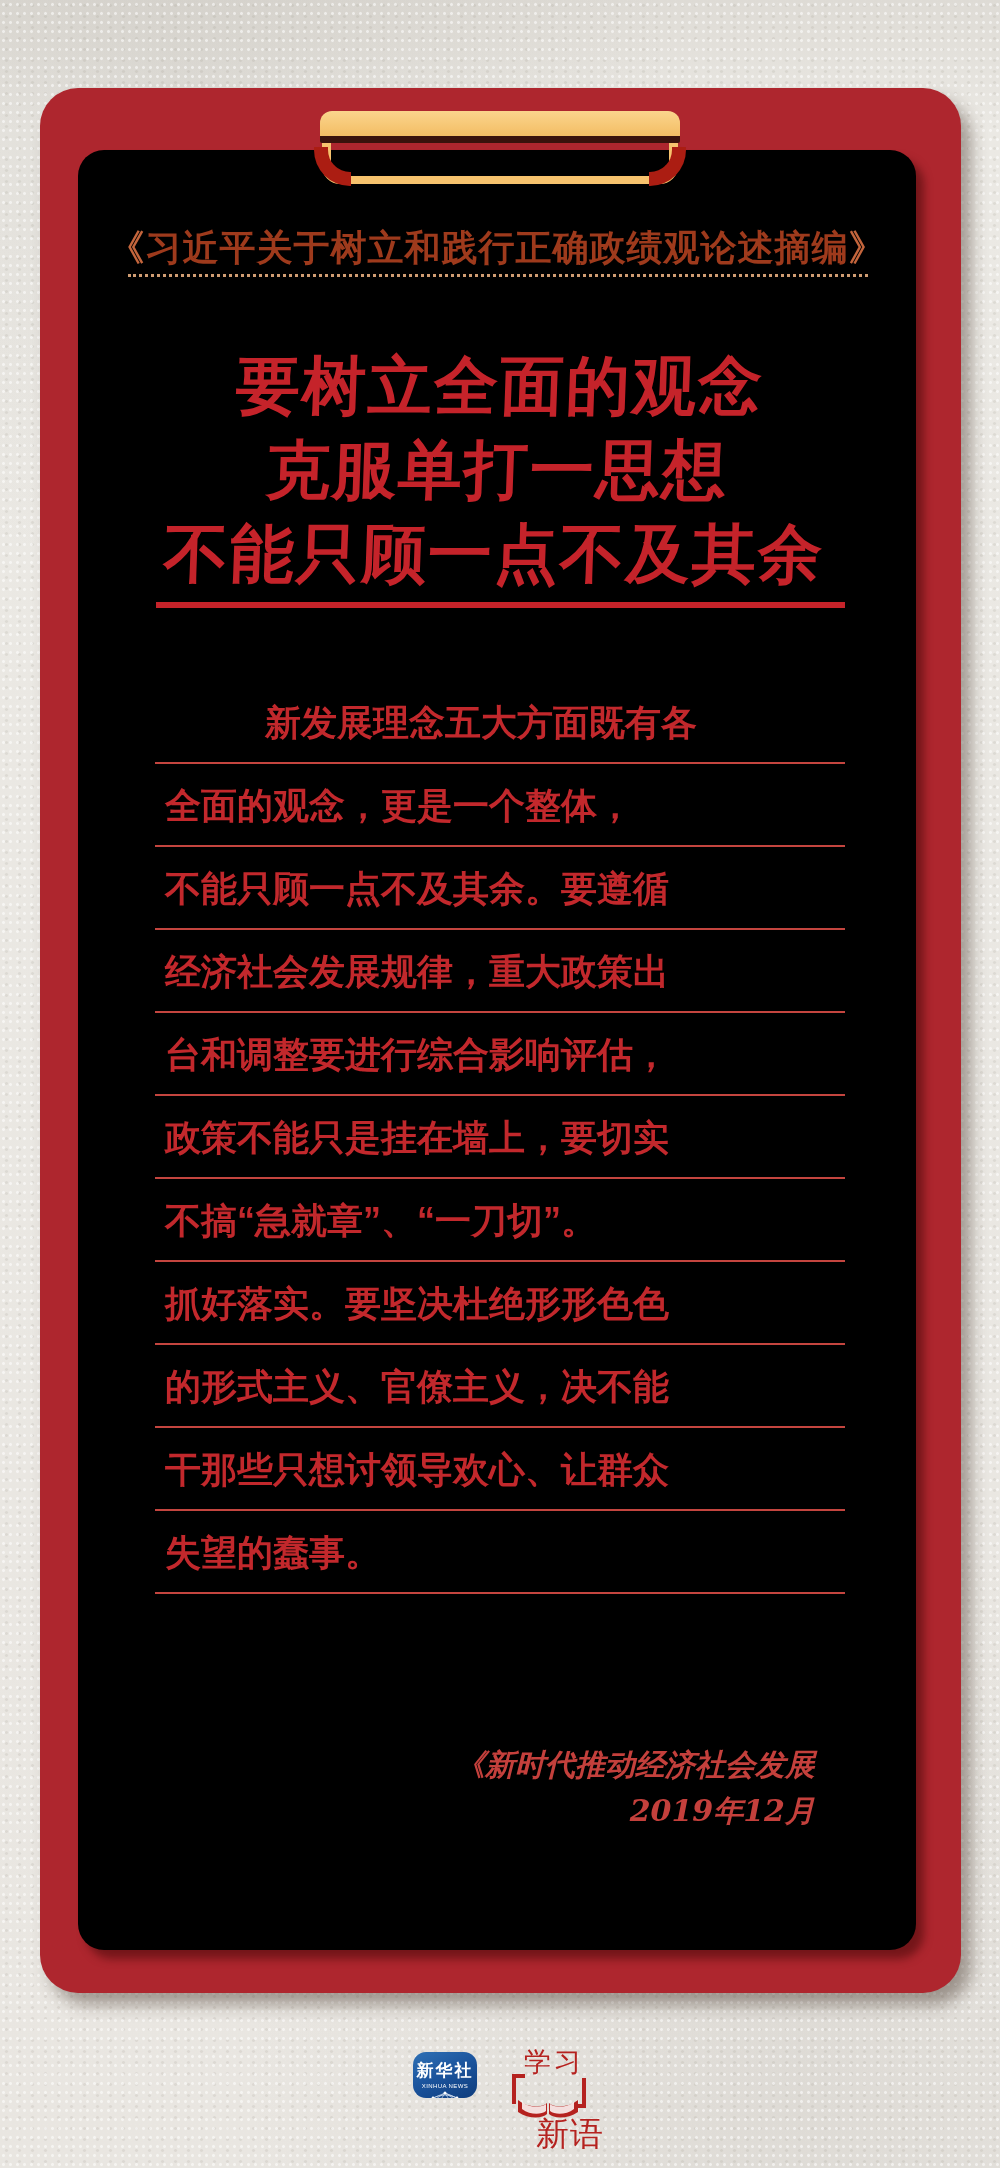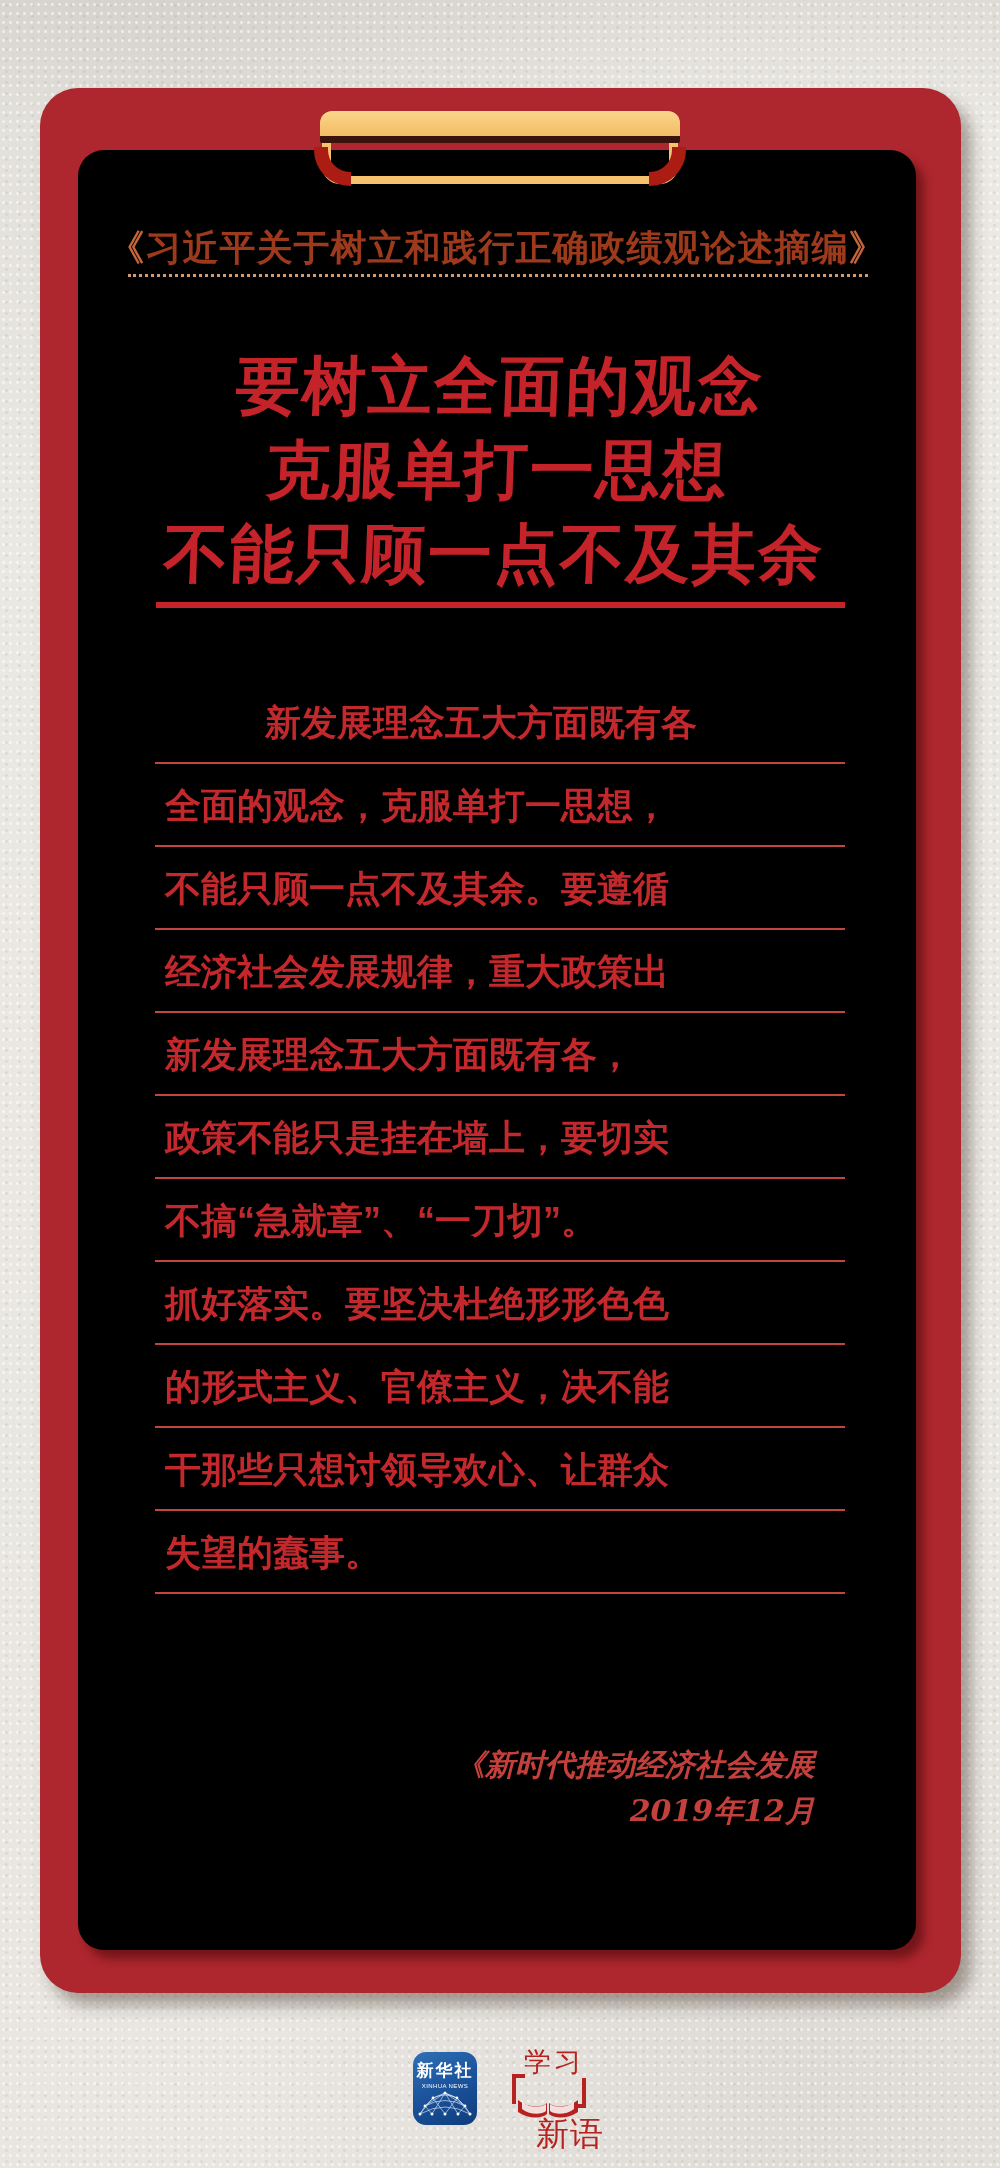--- a/index.html
+++ b/index.html
@@ -144,7 +144,7 @@
 
   <div class="body-text">
     <div class="body-line indent">新发展理念五大方面既有各</div>
-    <div class="body-line">全面的观念，克服单打一思想，</div>
+    <div class="body-line">全面的观念，更是一个整体，</div>
     <div class="body-line">不能只顾一点不及其余。要遵循</div>
     <div class="body-line">经济社会发展规律，重大政策出</div>
     <div class="body-line">新发展理念五大方面既有各，</div>

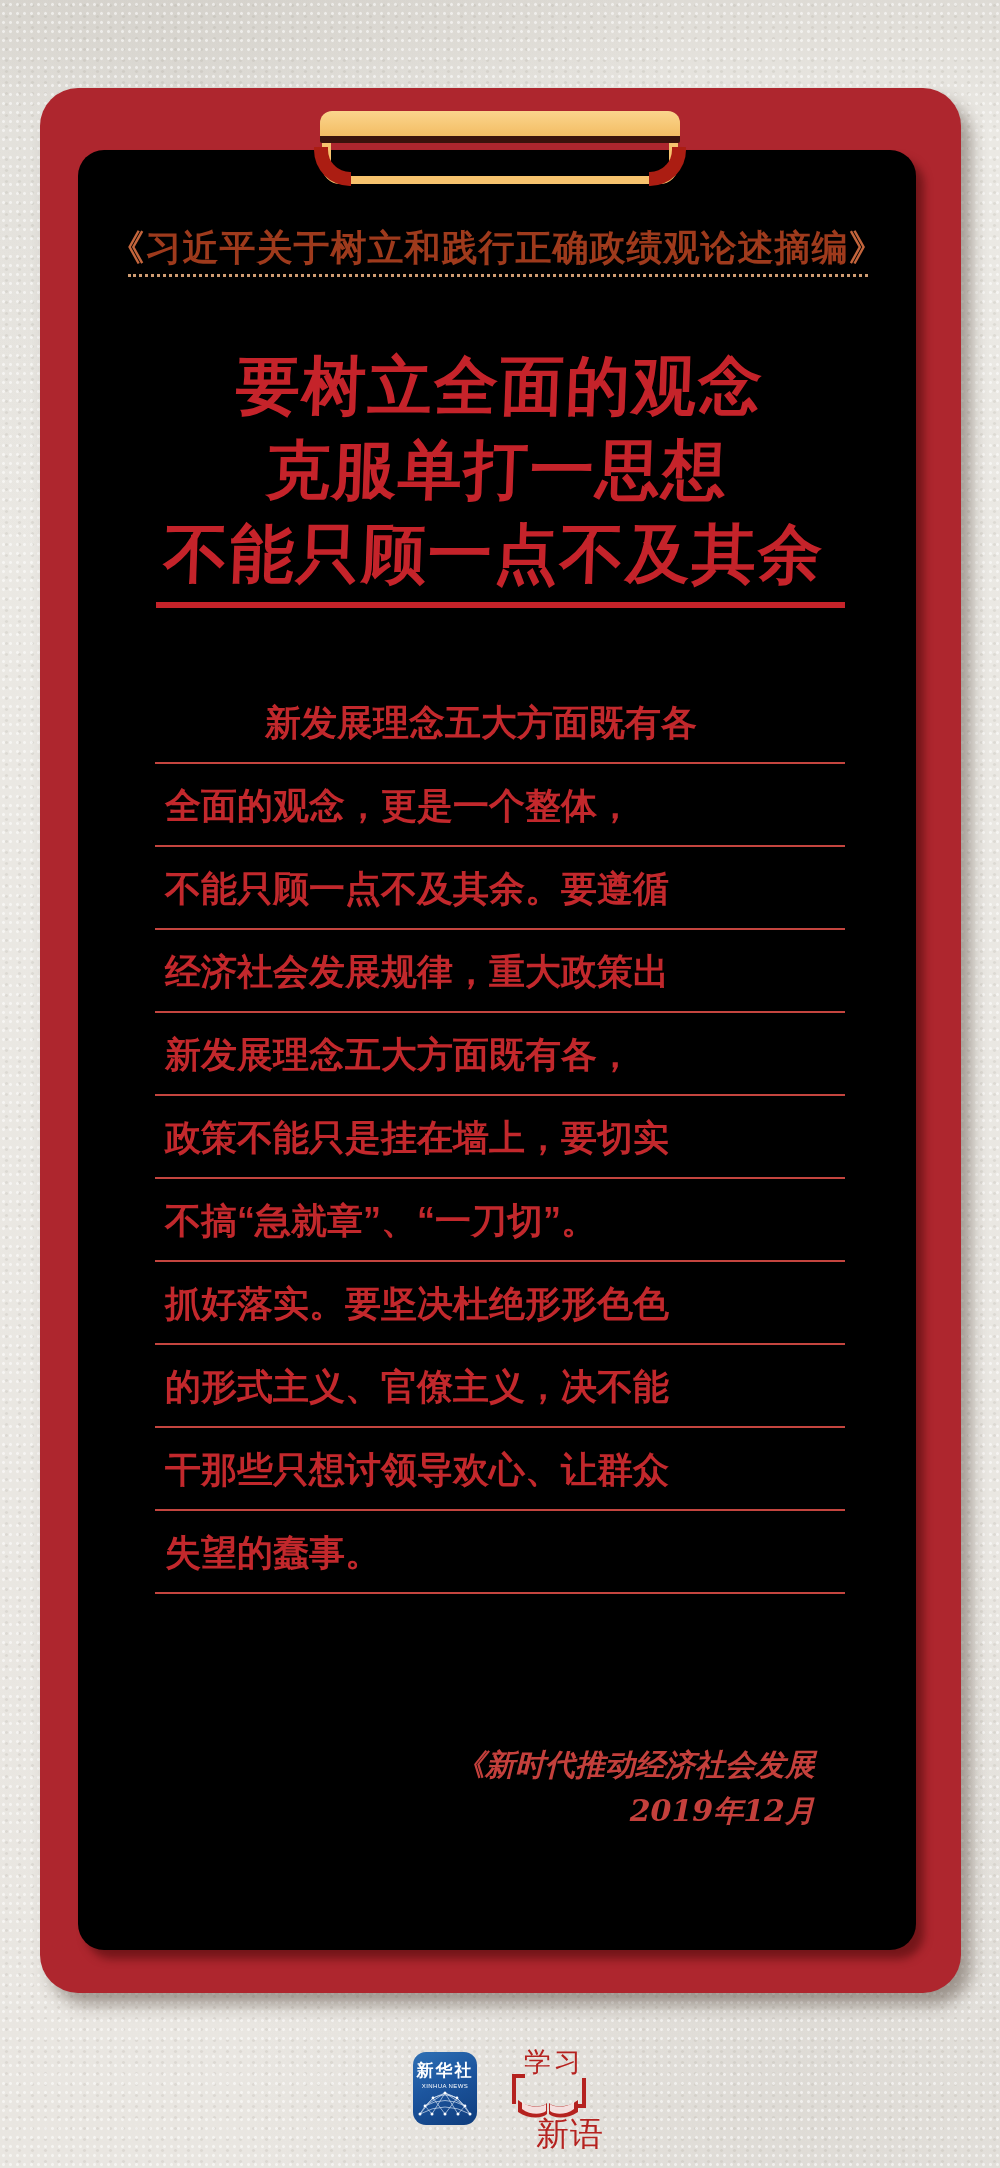--- a/index.html
+++ b/index.html
@@ -147,7 +147,7 @@
     <div class="body-line">全面的观念，更是一个整体，</div>
     <div class="body-line">不能只顾一点不及其余。要遵循</div>
     <div class="body-line">经济社会发展规律，重大政策出</div>
-    <div class="body-line">新发展理念五大方面既有各，</div>
+    <div class="body-line">台和调整要进行综合影响评估，</div>
     <div class="body-line">政策不能只是挂在墙上，要切实</div>
     <div class="body-line">不搞“急就章”、“一刀切”。</div>
     <div class="body-line">抓好落实。要坚决杜绝形形色色</div>

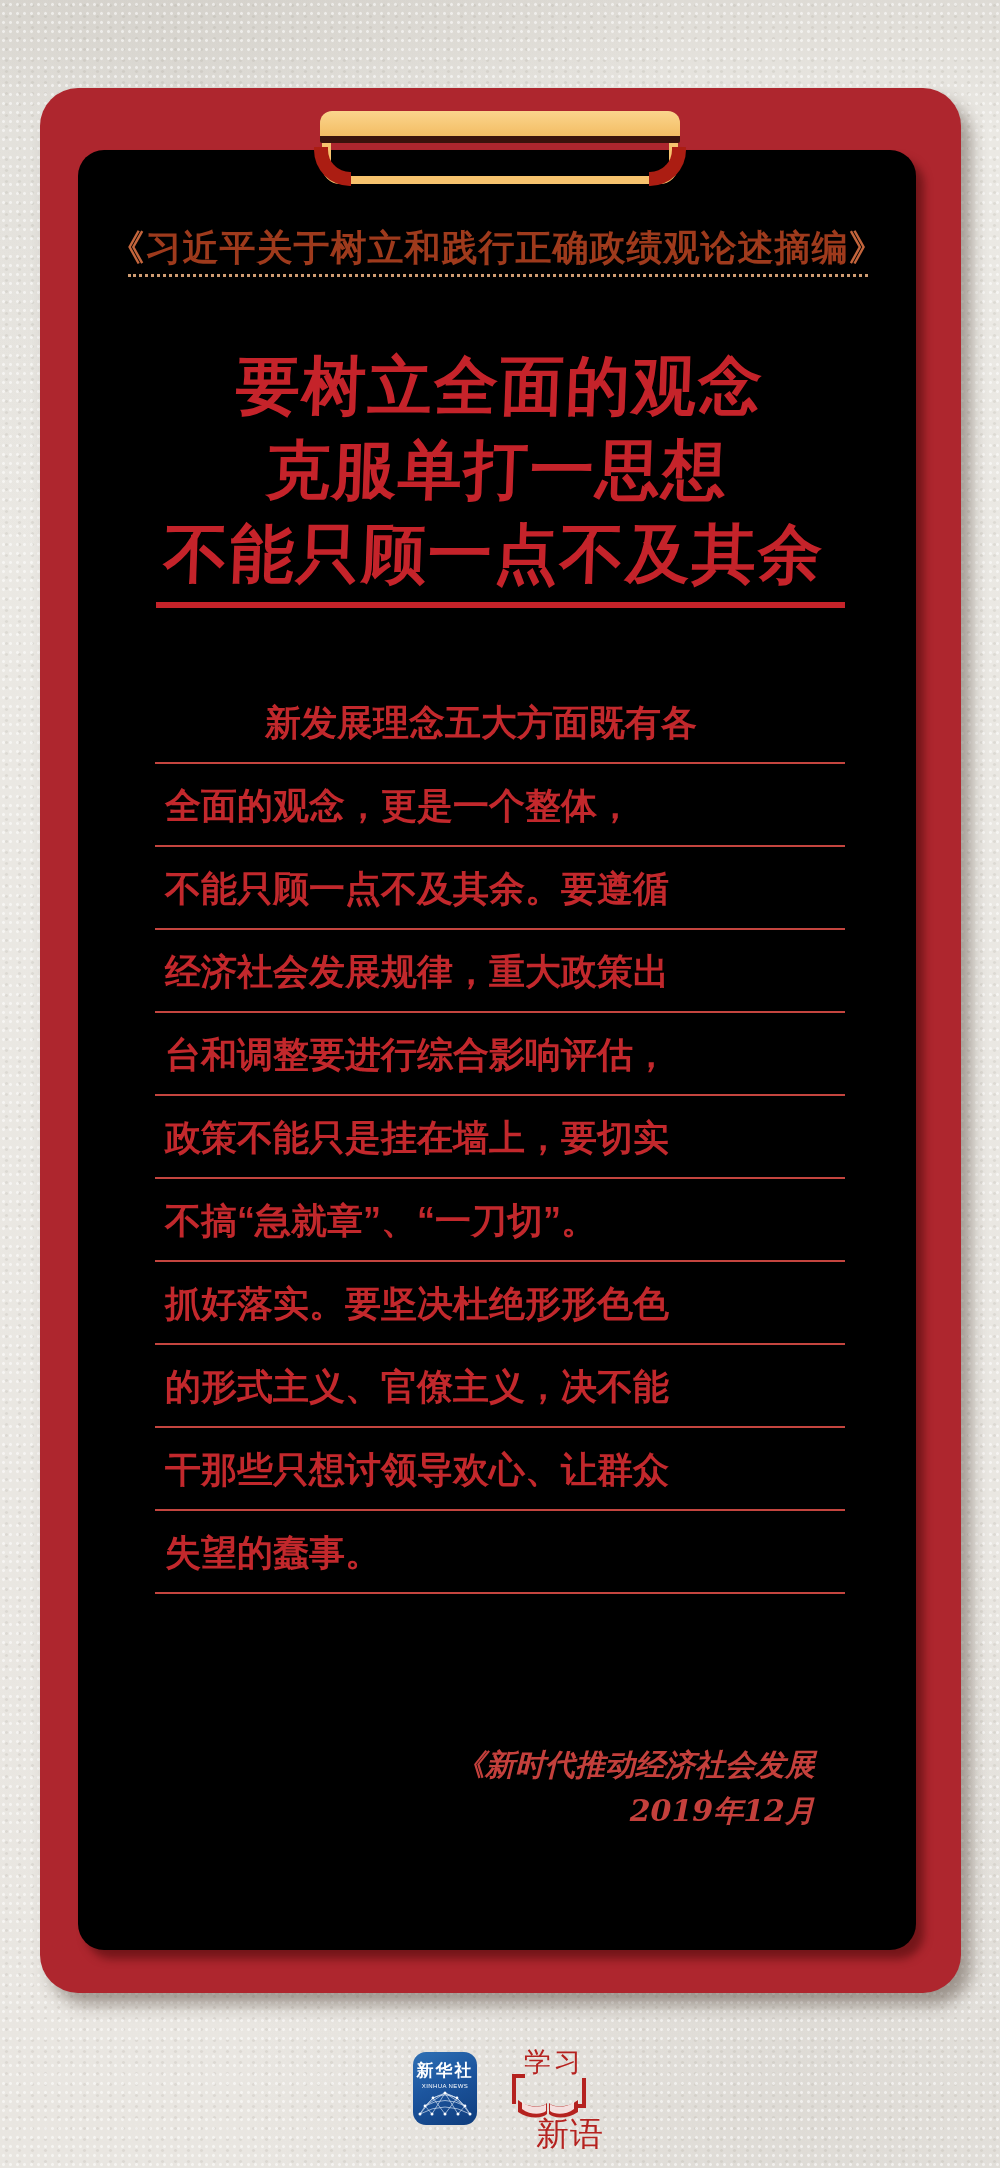--- a/index.html
+++ b/index.html
@@ -102,7 +102,7 @@
 
   
   .xinhua-logo {
-    position:absolute; left:413px; top:2052px; width:64px; height:73px;
+    position:absolute; left:413px; top:2052px; width:64px; height:46px;
     border-radius:13px;
     background:linear-gradient(155deg,#2f70b4 0%, #1c559e 45%, #0f3d7d 100%);
     color:#ffffff; text-align:center; overflow:hidden;

